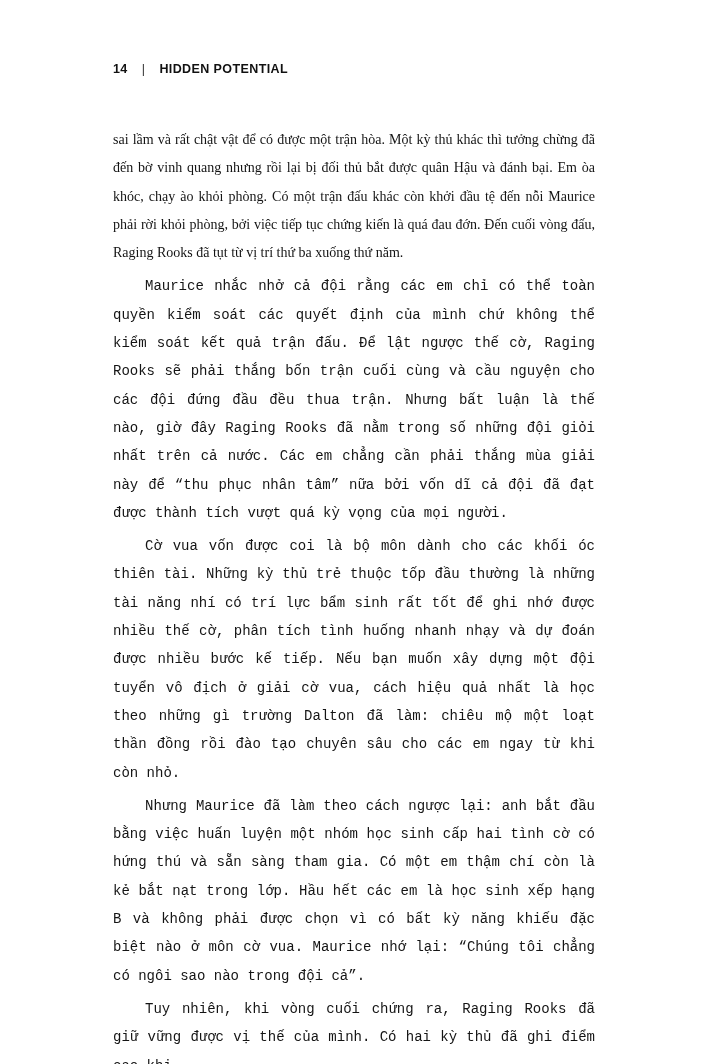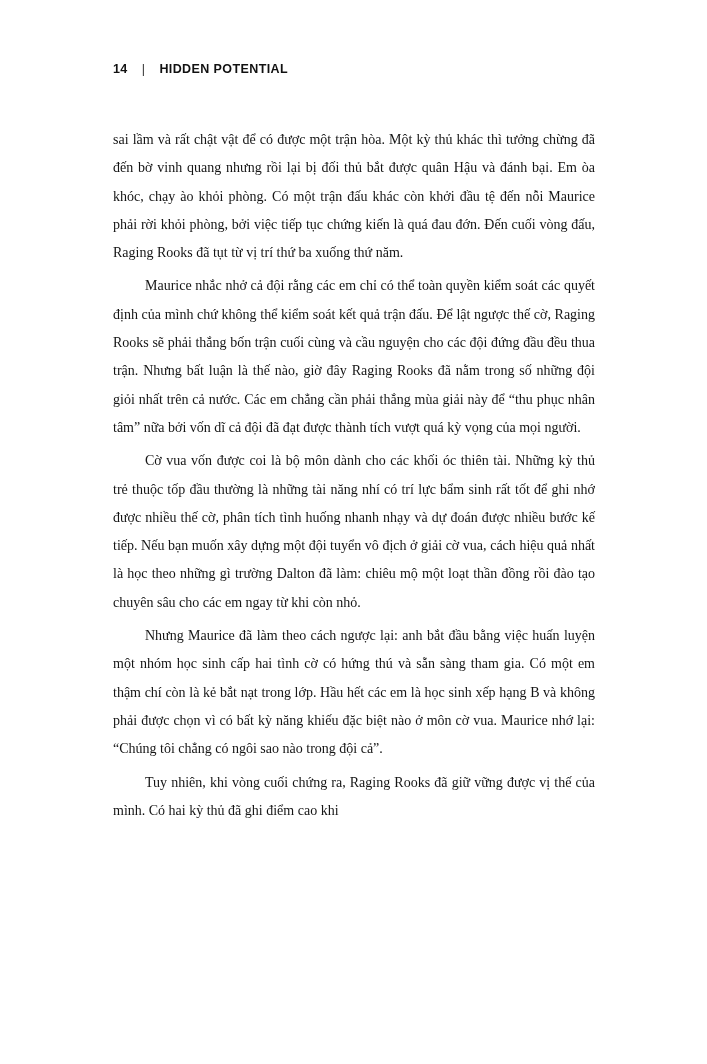--- a/index.html
+++ b/index.html
@@ -51,6 +51,7 @@
   }
   .body-text p.indent {
     text-indent: 32px;
+    font-family: Liberation Mono, monospace;
   }
 </style>
 </head>

